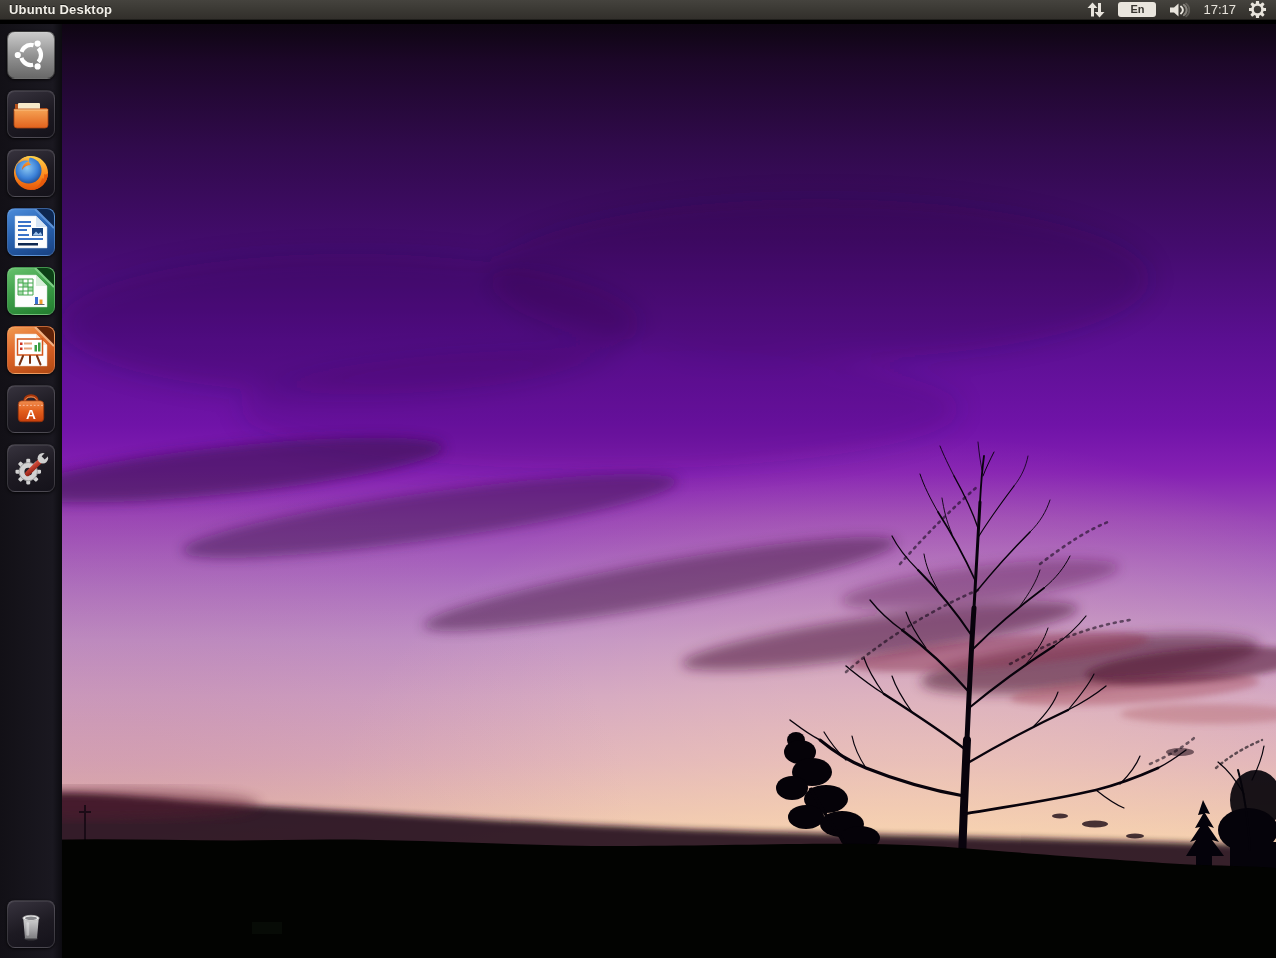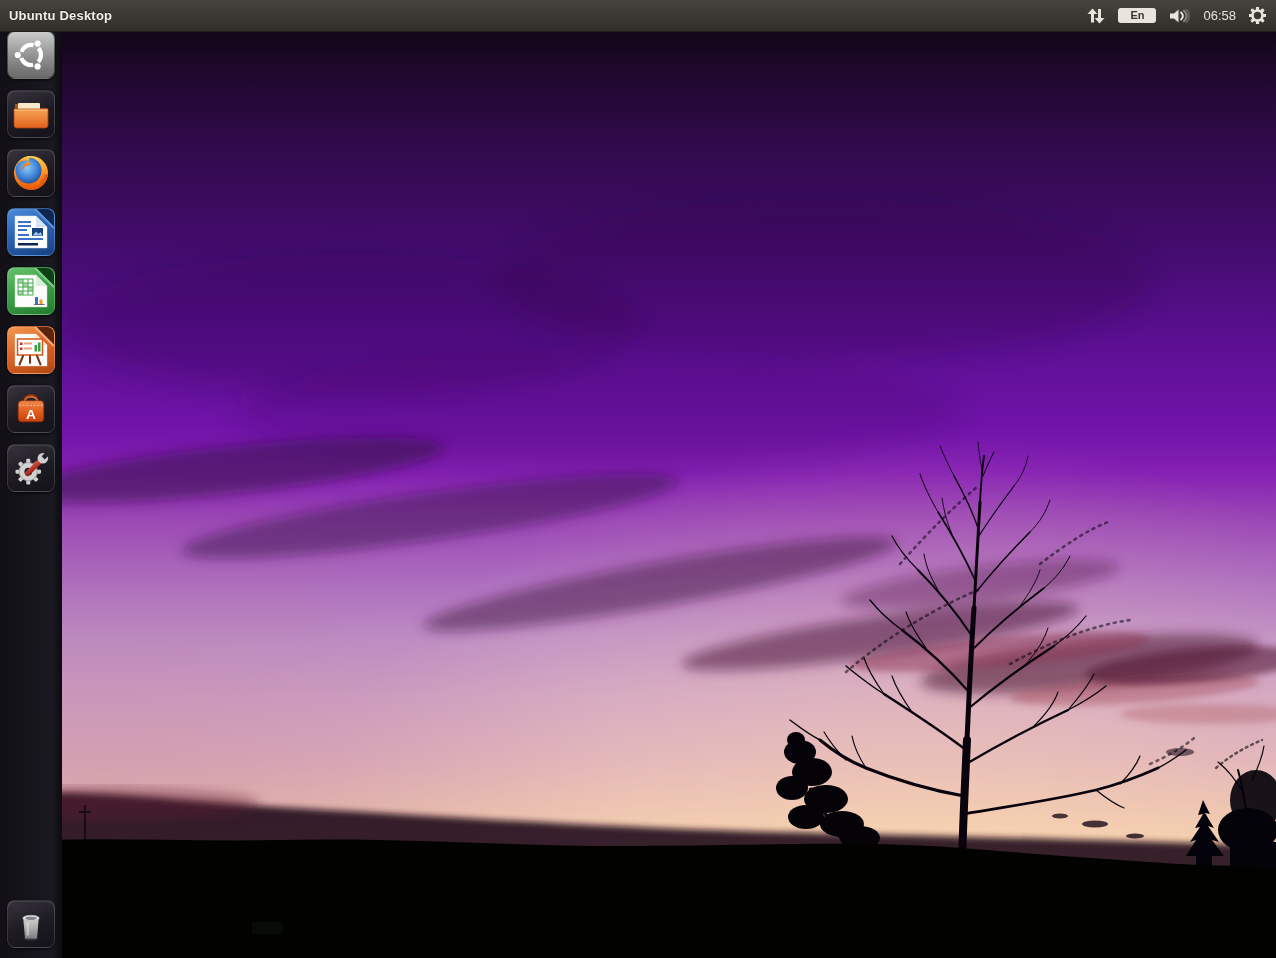--- a/index.html
+++ b/index.html
@@ -10,7 +10,7 @@
   }
   
   #panel{
-    position:absolute;top:0;left:0;right:0;height:32px;z-index:10;
+    position:absolute;top:0;left:0;right:0;height:20px;z-index:10;
     display:flex;align-items:center;box-sizing:border-box;
     background:linear-gradient(180deg,#45433e 0%,#3a3833 55%,#322f2b 100%);
     border-bottom:1px solid #1f1e1b;

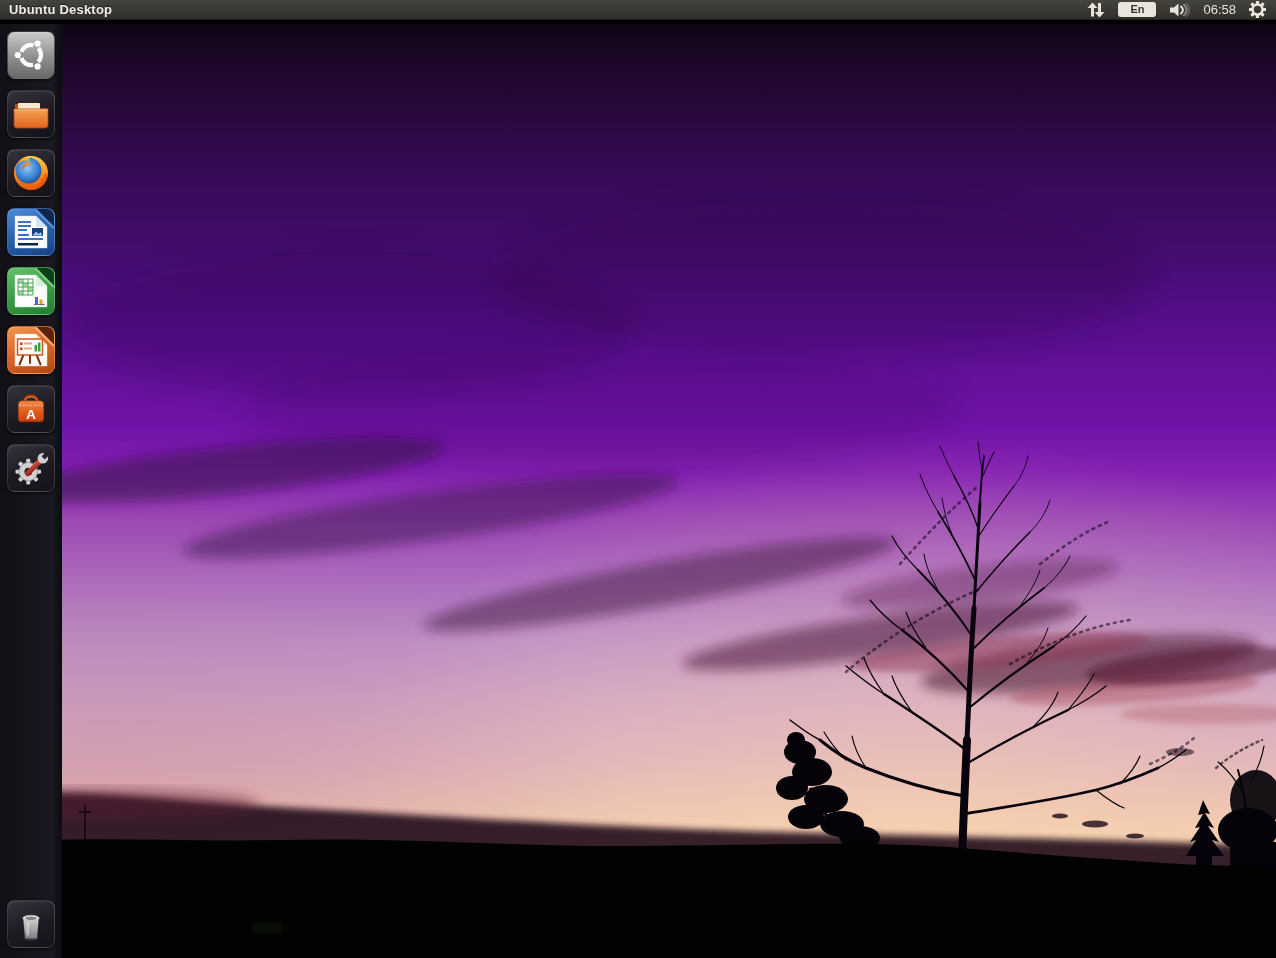--- a/index.html
+++ b/index.html
@@ -240,7 +240,7 @@
         <path d="M17.2,1.6 C21.4,5 21.4,11 17.2,14.4" stroke="#e8e4dc" stroke-width="1.8" fill="none" stroke-linecap="round" opacity=".22"></path>
       </svg>
     </span>
-    <span class="clock">06:58</span>
+    <span class="clock">17:17</span>
     <span>
       <svg class="pic" width="17" height="17" viewBox="0 0 17 17">
         <g fill="#e8e4dc">

